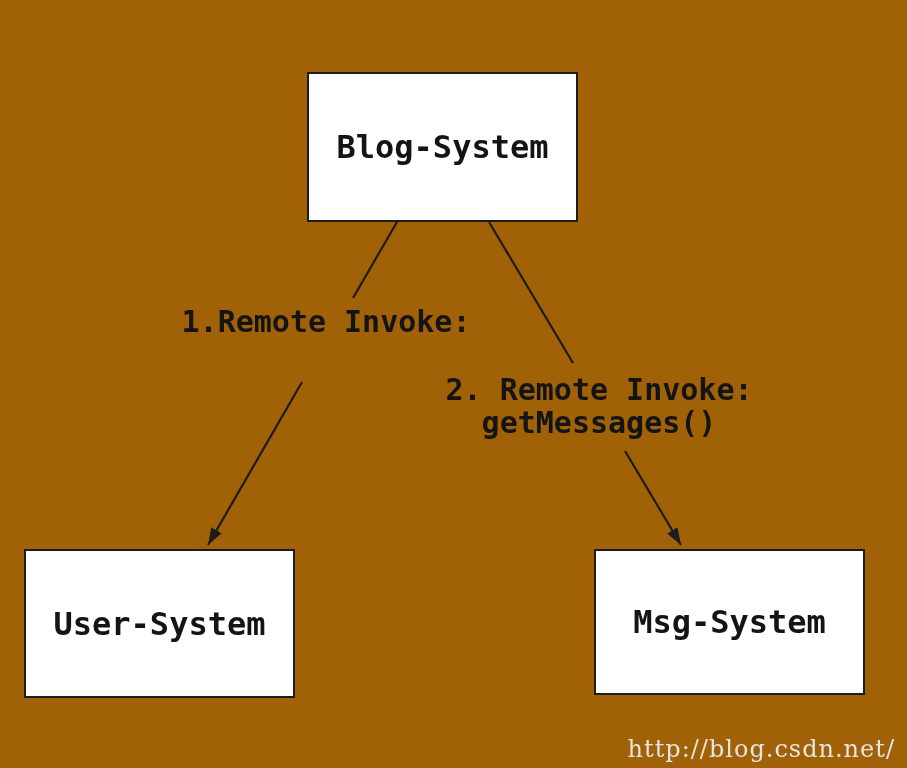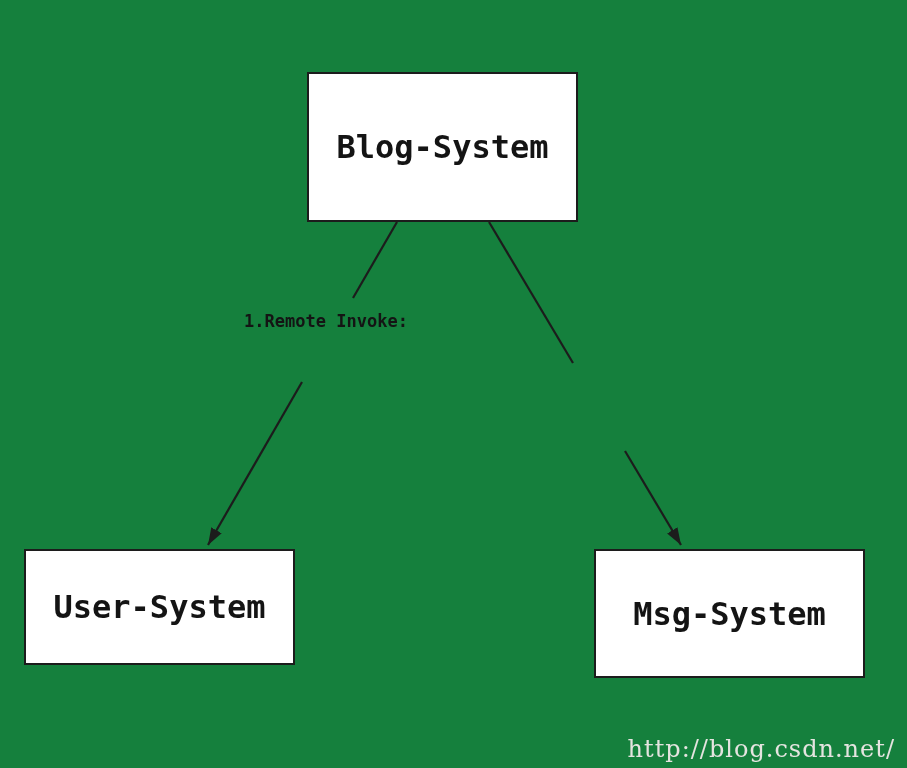--- a/index.html
+++ b/index.html
@@ -11,7 +11,7 @@
     position: relative;
     width: 907px;
     height: 768px;
-    background: #15803d;
+    background: #a16207;
     overflow: hidden;
     font-family: "DejaVu Sans Mono", "Liberation Mono", monospace;
   }

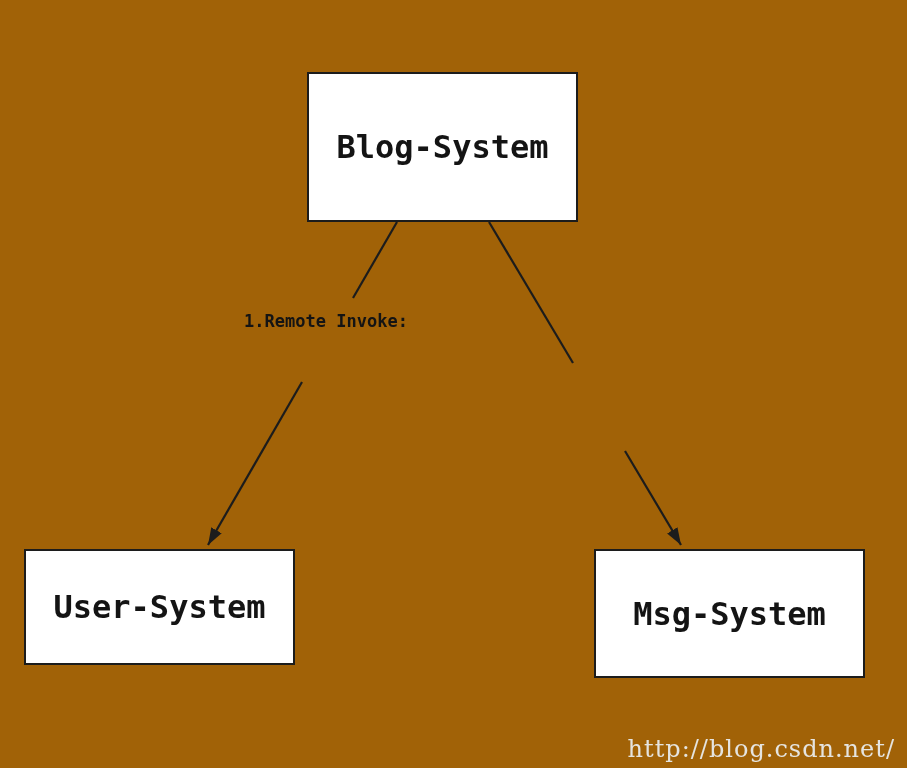--- a/index.html
+++ b/index.html
@@ -48,7 +48,7 @@
     position: absolute;
     transform: translateX(-50%);
     text-align: center;
-    font-size: 17px;
+    font-size: 30px;
     font-weight: bold;
     line-height: 33px;
     color: #141414;

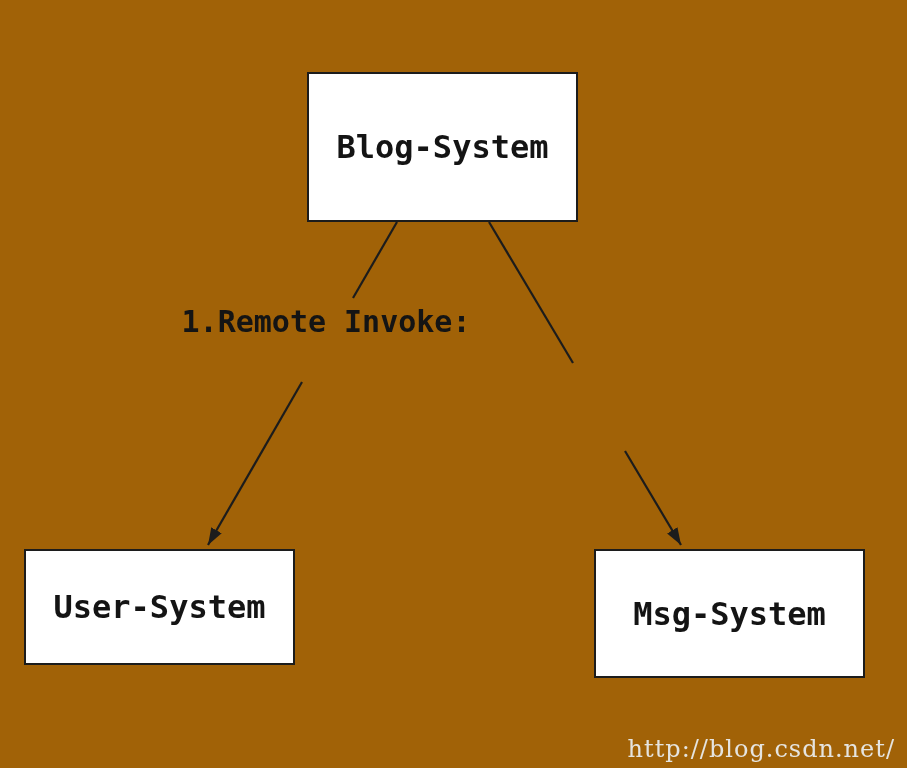--- a/index.html
+++ b/index.html
@@ -104,6 +104,10 @@
     <div>1.Remote Invoke:</div>
   </div>
 
+  <div class="edge-label edge-label-2">
+    <div>2. Remote Invoke:</div>
+    <div>getMessages()</div>
+  </div>
 
   <div class="watermark">http://blog.csdn.net/</div>
 

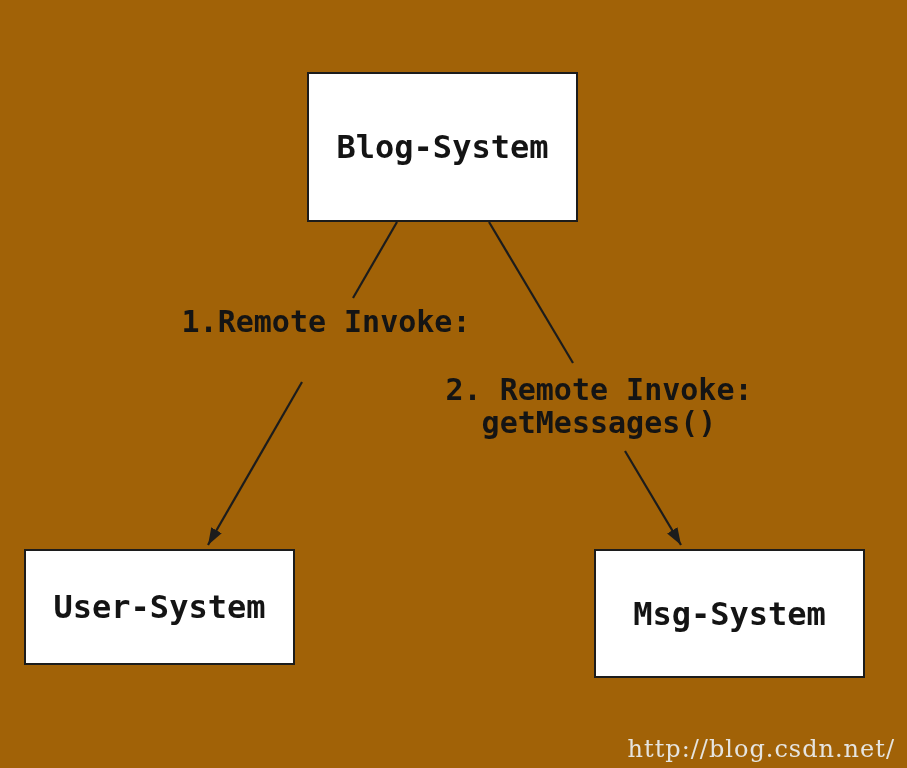--- a/index.html
+++ b/index.html
@@ -42,7 +42,7 @@
     white-space: nowrap;
   }
   .node-blog { left: 307px; top: 72px;  width: 271px; height: 150px; }
-  .node-user { left: 24px;  top: 549px; width: 271px; height: 116px; }
+  .node-user { left: 24px;  top: 549px; width: 271px; height: 149px; }
   .node-msg  { left: 594px; top: 549px; width: 271px; height: 129px; justify-content: center; }
   .edge-label {
     position: absolute;

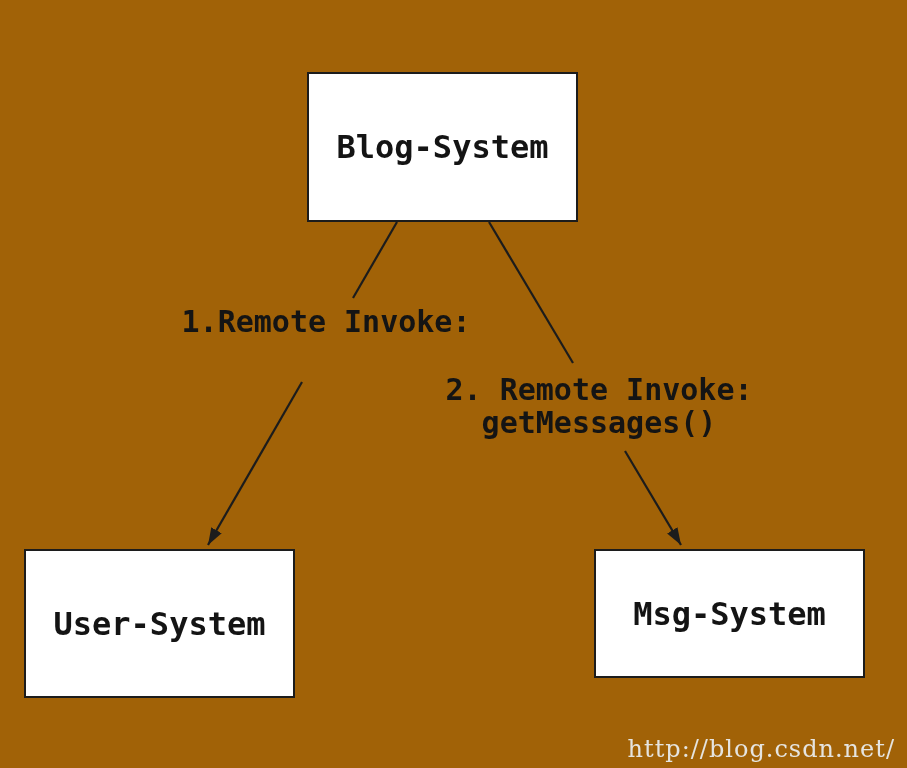--- a/index.html
+++ b/index.html
@@ -43,7 +43,7 @@
   }
   .node-blog { left: 307px; top: 72px;  width: 271px; height: 150px; }
   .node-user { left: 24px;  top: 549px; width: 271px; height: 149px; }
-  .node-msg  { left: 594px; top: 549px; width: 271px; height: 129px; justify-content: center; }
+  .node-msg  { left: 594px; top: 549px; width: 271px; height: 146px; justify-content: center; }
   .edge-label {
     position: absolute;
     transform: translateX(-50%);

